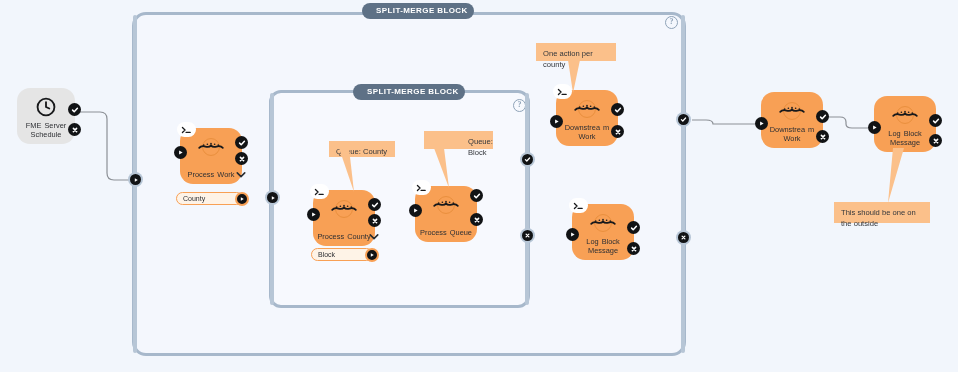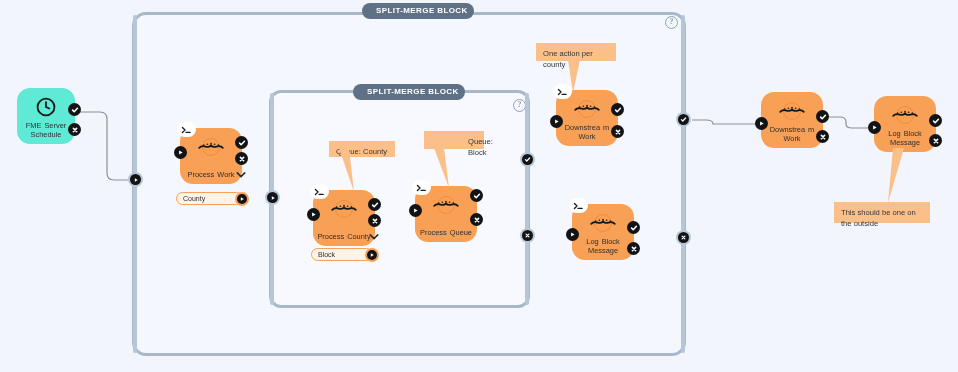--- a/index.html
+++ b/index.html
@@ -58,7 +58,7 @@
     background:#f8a055;
     box-sizing:border-box;
   }
-  .node.green{background:#5eead4;}
+  .node.green{background:#e5e5e5;}
   .node-label{
     position:absolute;
     left:0;right:0;

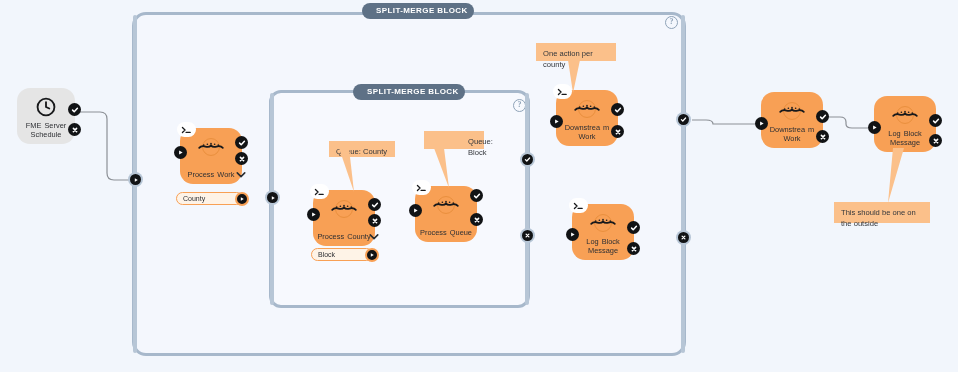--- a/index.html
+++ b/index.html
@@ -545,7 +545,7 @@
     <polygon points="0,0 10,0 15,44" fill="#fbc08a"></polygon>
   </svg>
 
-  <div class="note orange" style="left:424px;top:131px;width:60px;height:18px;padding-left:44px;">Queue: Block</div>
+  <div class="note orange" style="left:424px;top:131px;width:69px;height:18px;padding-left:44px;">Queue: Block</div>
   <svg class="tail" style="left:434px;top:148px;" width="20" height="41" viewBox="0 0 20 41">
     <polygon points="0,0 10,0 15,40" fill="#fbc08a"></polygon>
   </svg>

